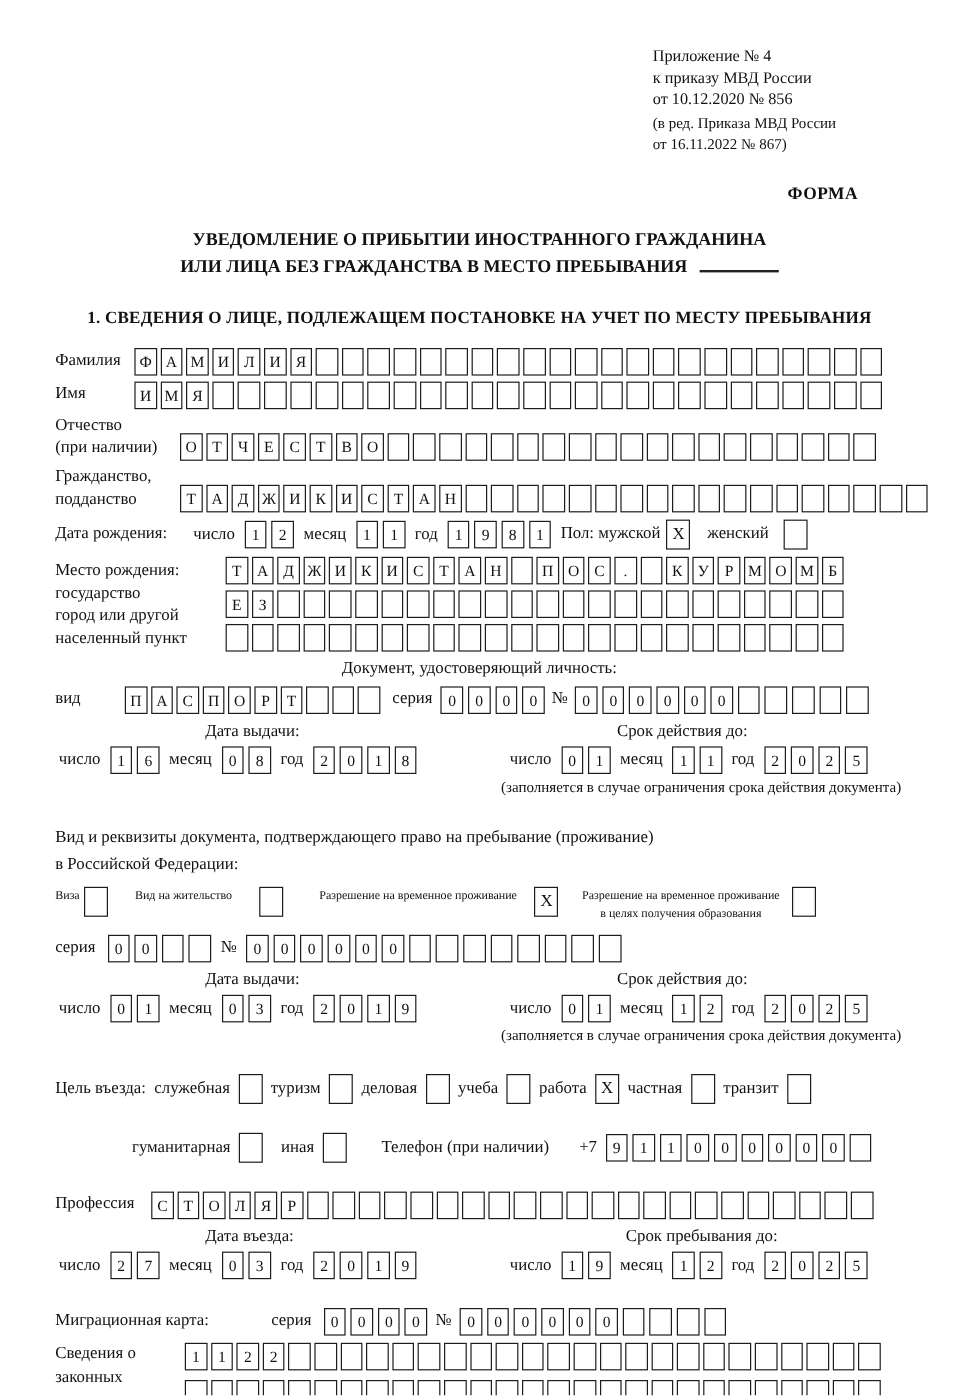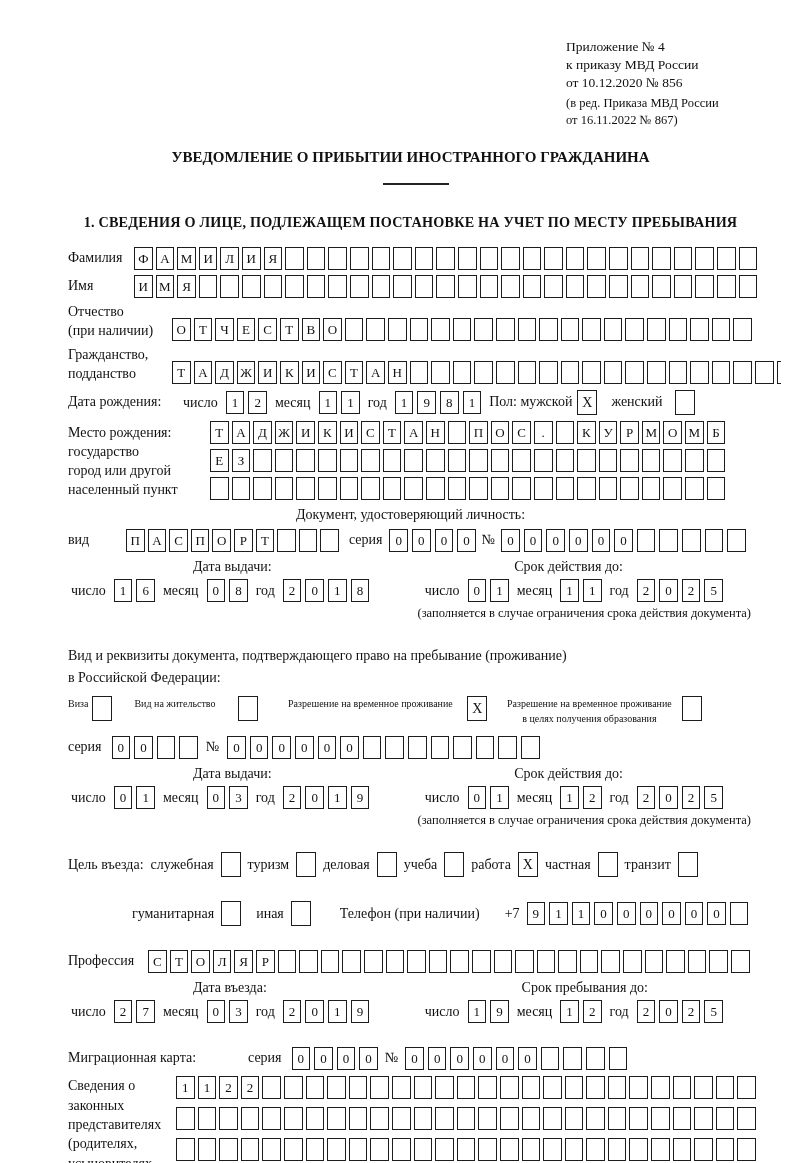--- a/index.html
+++ b/index.html
@@ -7,7 +7,7 @@
     width:781px;height:1163px;box-sizing:border-box;
     background:#fff;color:#111;
     font-family:"Liberation Serif","DejaVu Serif",serif;
-    padding:38px 28px 0 68px;position:relative;overflow:hidden;
+    padding:38px 28px 0 46px;position:relative;overflow:hidden;
   }
   .tr-block{margin-left:498px;font-size:13.5px;line-height:1.32;}
   .tr-block .amend{font-size:12.5px;margin-top:4px;line-height:1.3;}

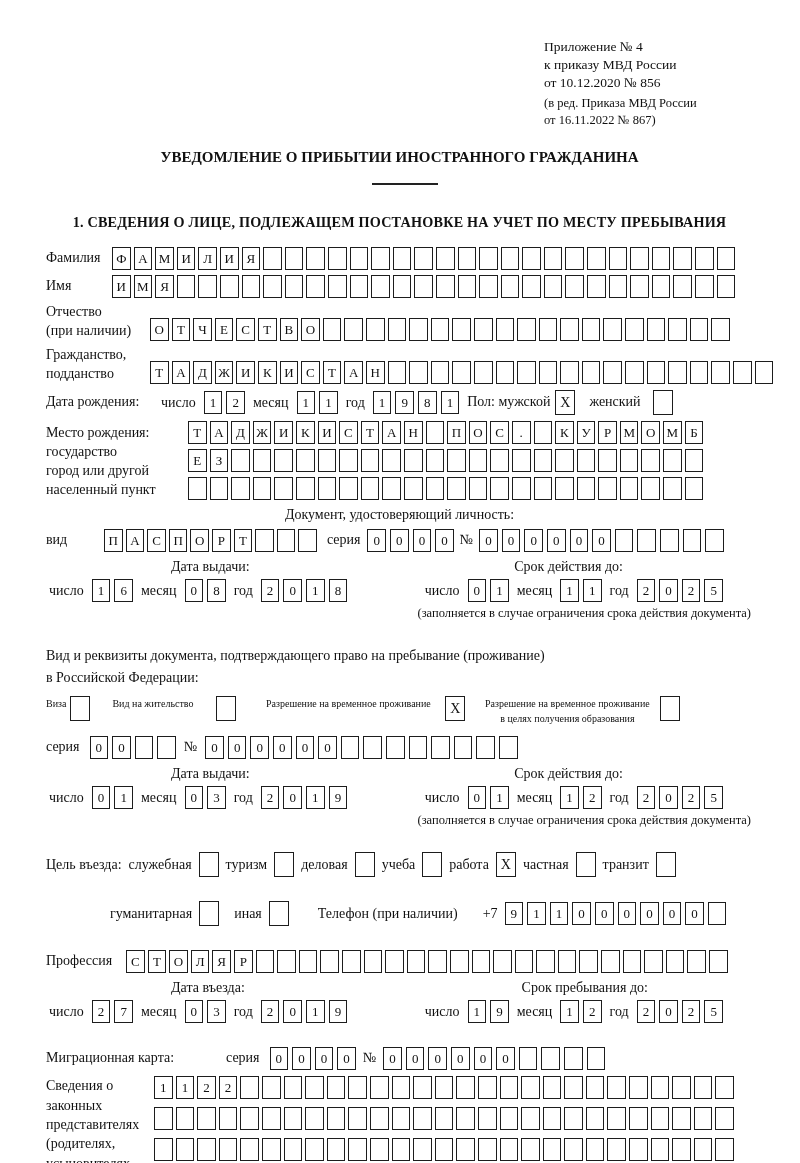--- a/index.html
+++ b/index.html
@@ -63,6 +63,7 @@
       <div>от 16.11.2022 № 867)</div>
     </div>
   </div>
+  <div class="forma">ФОРМА</div>
 
   <div class="title">
     <div>УВЕДОМЛЕНИЕ О ПРИБЫТИИ ИНОСТРАННОГО ГРАЖДАНИНА</div>

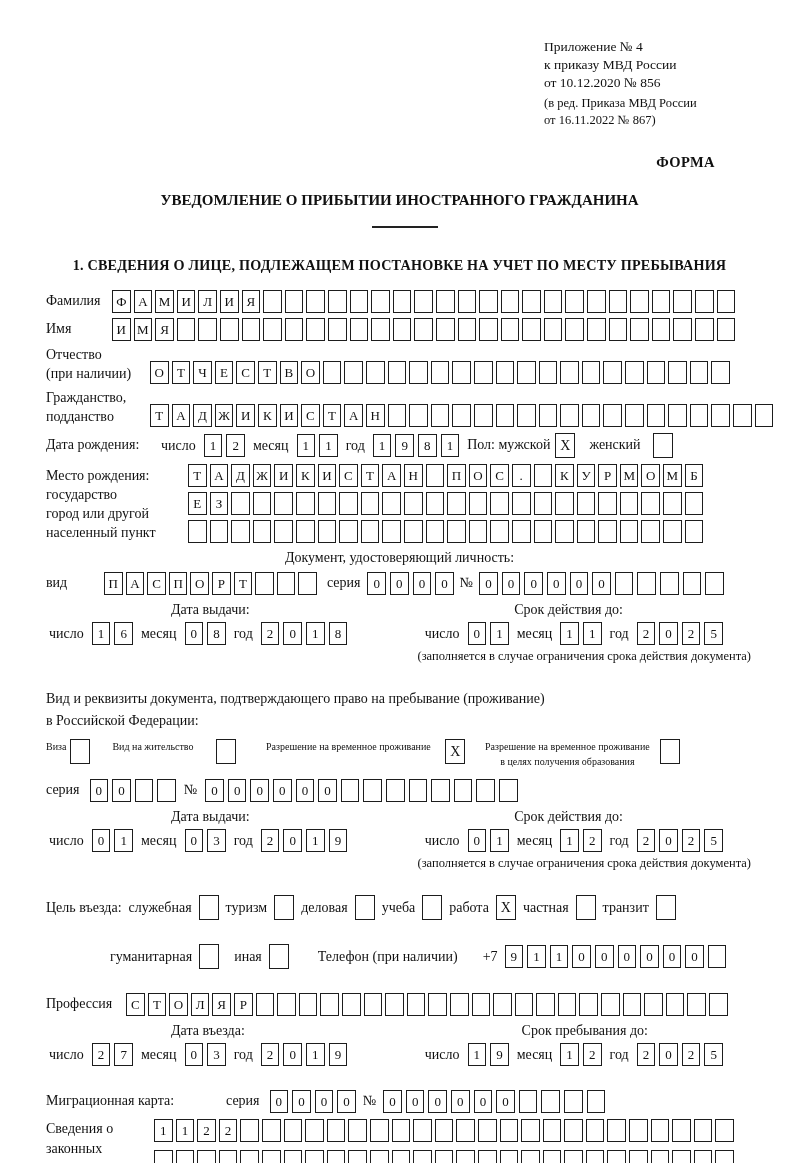--- a/index.html
+++ b/index.html
@@ -68,7 +68,7 @@
   <div class="title">
     <div>УВЕДОМЛЕНИЕ О ПРИБЫТИИ ИНОСТРАННОГО ГРАЖДАНИНА</div>
     <div>
-      <span class="title-blank"></span>
+      <span>ИЛИ ЛИЦА БЕЗ ГРАЖДАНСТВА В МЕСТО ПРЕБЫВАНИЯ</span><span class="title-blank"></span>
     </div>
   </div>
 

